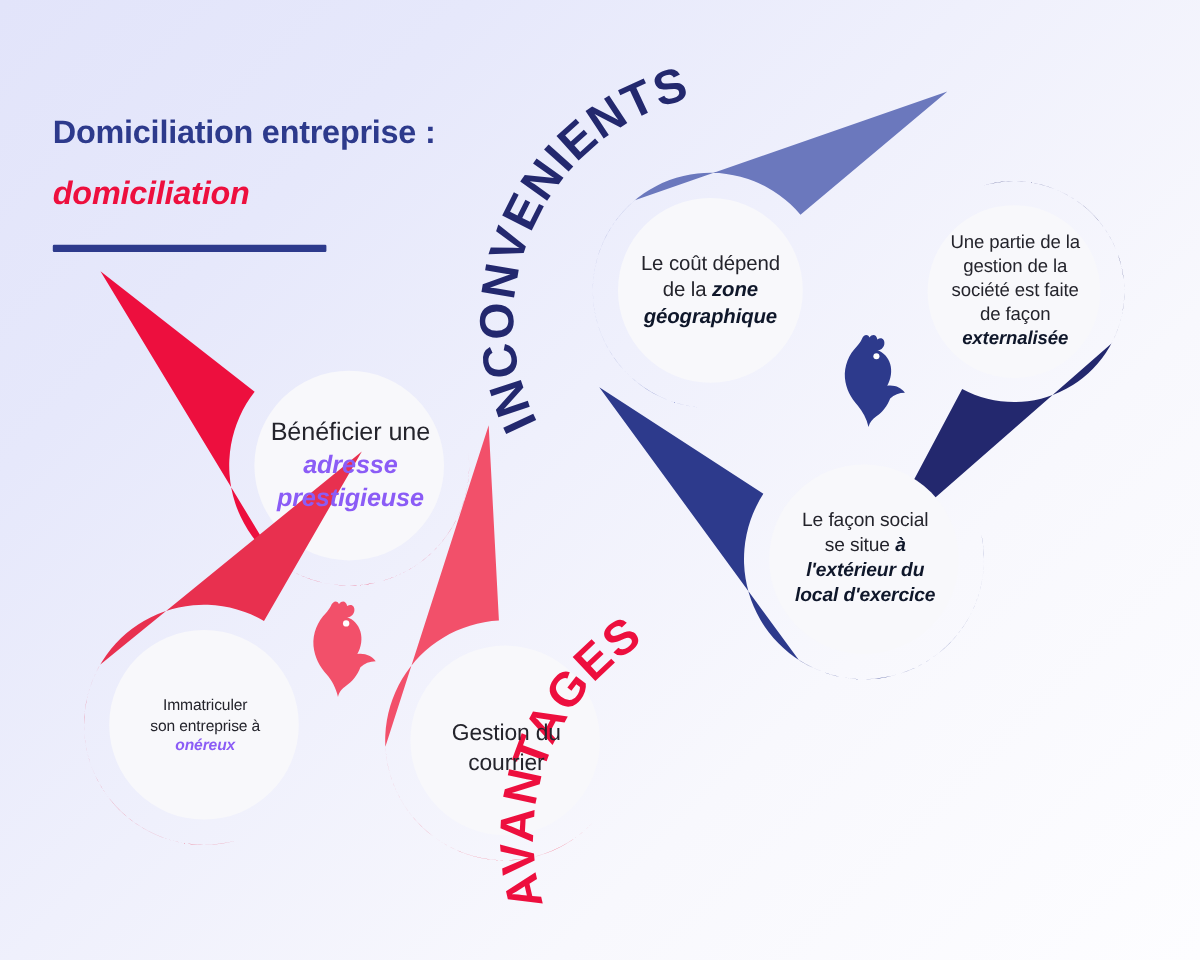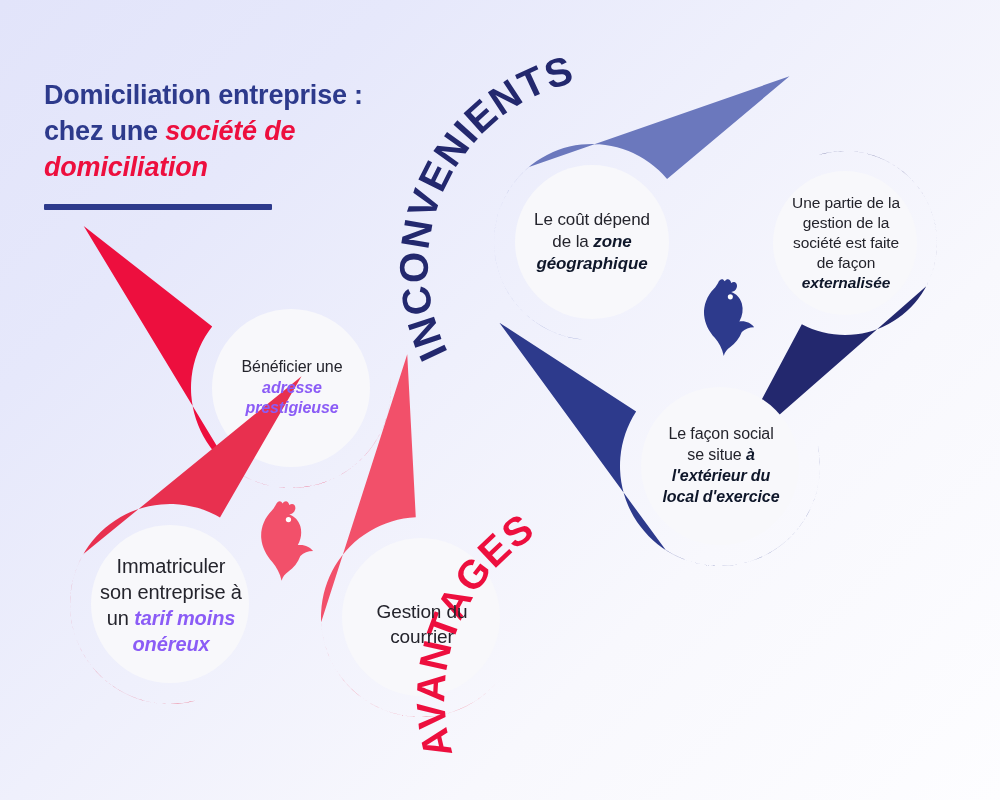--- a/index.html
+++ b/index.html
@@ -16,7 +16,7 @@
   #title-block{position:absolute;left:44px;top:78px;width:400px;}
   #title-block .ln{
     font-size:27px;font-weight:bold;color:#2d3a8c;
-    line-height:1.33;letter-spacing:-0.2px;white-space:nowrap;
+    line-height:1.33;letter-spacing:-0.2px;white-space:nowrap;margin-top:15px;
   }
   #title-block .em{color:#ed0f3e;font-style:italic;font-weight:bold;}
   #title-underline{

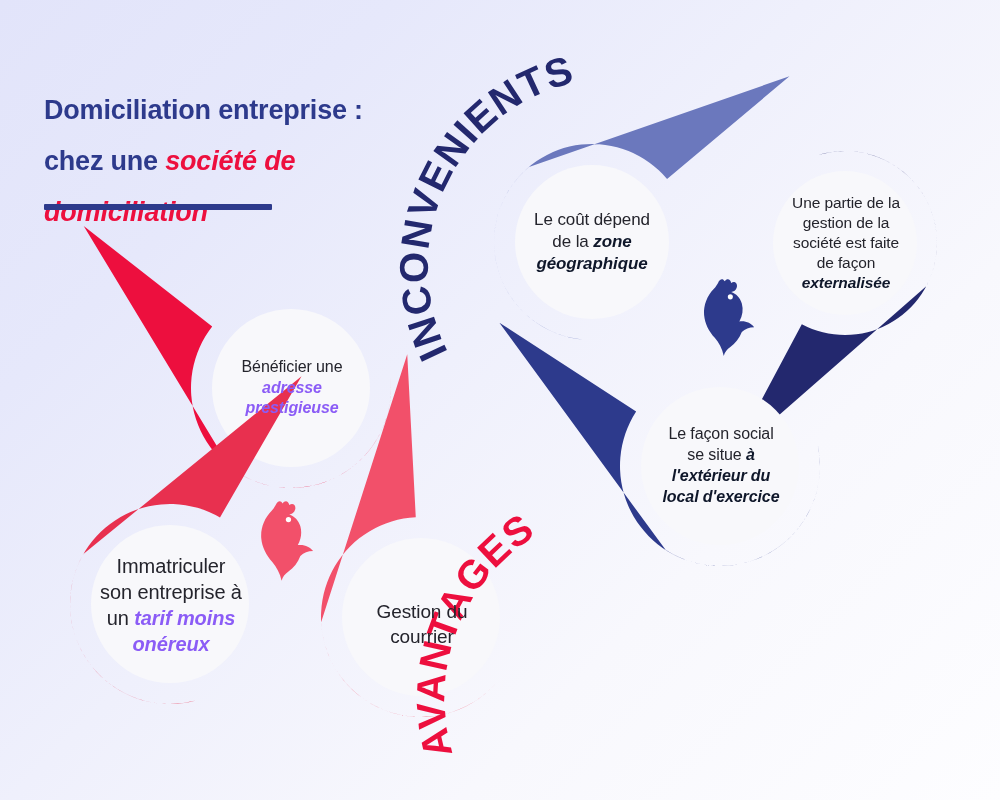--- a/index.html
+++ b/index.html
@@ -128,7 +128,6 @@
 
   <div id="title-block">
     <div class="ln">Domiciliation entreprise :</div>
-    <div class="ln"><span>chez une </span><span class="em">société de</span></div>
     <div class="ln em">domiciliation</div>
   </div>
   <div id="title-underline"></div>

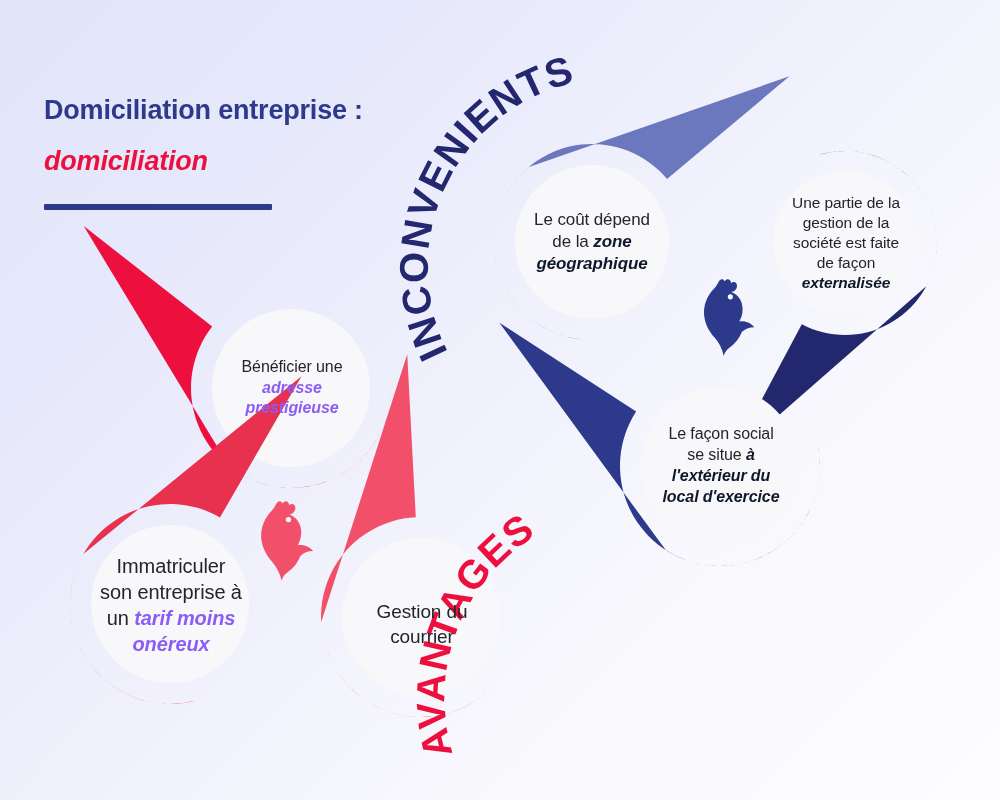--- a/index.html
+++ b/index.html
@@ -159,7 +159,7 @@
       </div>
   </div>
 
-  <div class="pin-label" style="left:210px;top:320px;width:164px;height:136px;font-size:16px;">
+  <div class="pin-label" style="left:210px;top:320px;width:164px;height:136px;font-size:21px;">
     <div class="inner">
         <div><span>Bénéficier une</span></div>
         <div><span class="em em-red2">adresse</span></div>

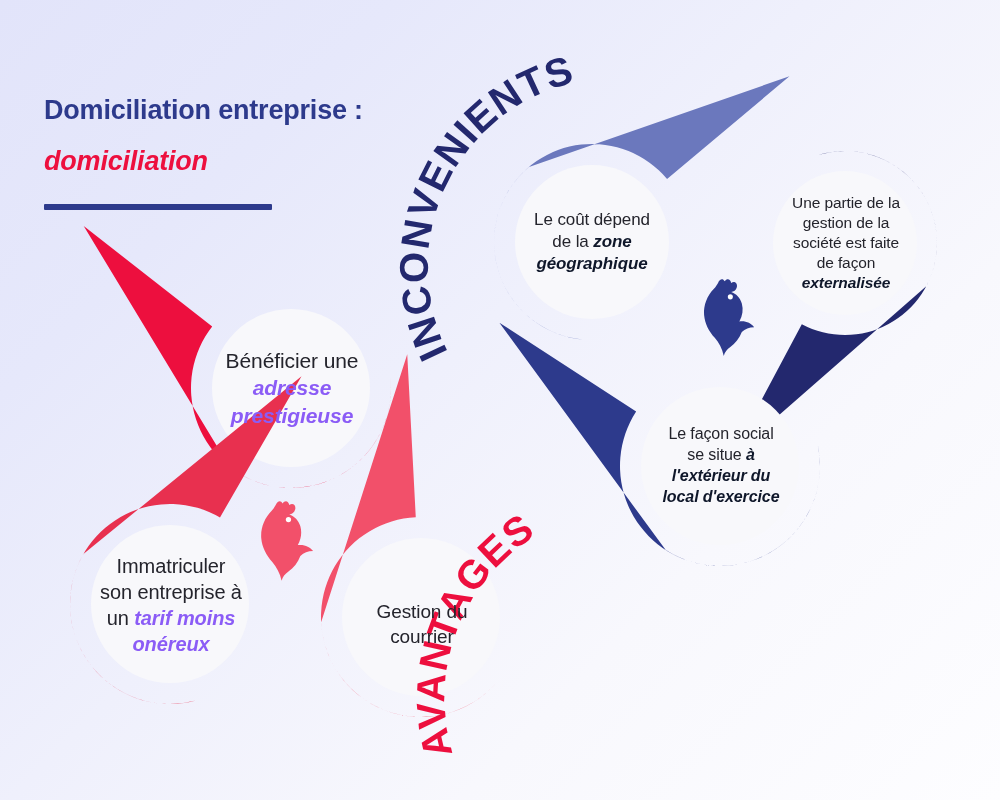--- a/index.html
+++ b/index.html
@@ -167,7 +167,7 @@
       </div>
   </div>
 
-  <div class="pin-label" style="left:88px;top:538px;width:166px;height:134px;font-size:20px;">
+  <div class="pin-label" style="left:88px;top:538px;width:166px;height:134px;font-size:13px;">
     <div class="inner">
         <div><span>Immatriculer</span></div>
         <div><span>son entreprise à</span></div>

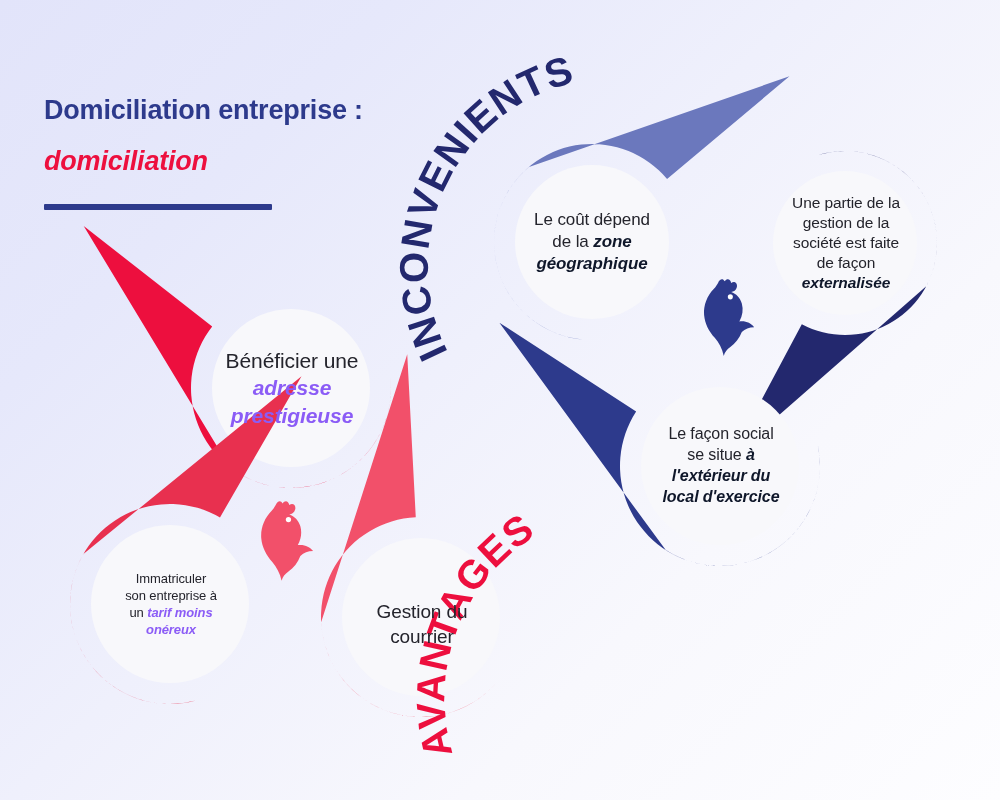--- a/index.html
+++ b/index.html
@@ -171,7 +171,6 @@
     <div class="inner">
         <div><span>Immatriculer</span></div>
         <div><span>son entreprise à</span></div>
-        <div><span>un </span><span class="em em-red2">tarif moins</span></div>
         <div><span class="em em-red2">onéreux</span></div>
       </div>
   </div>

